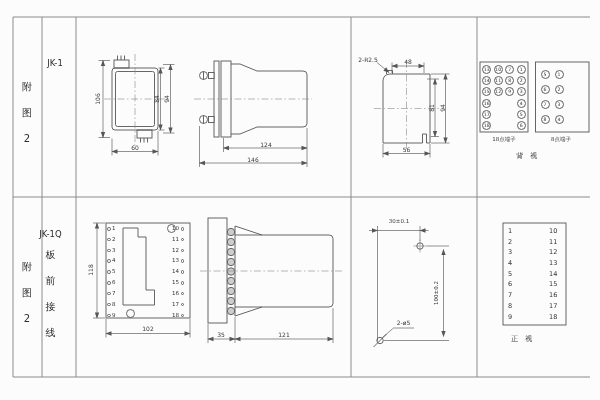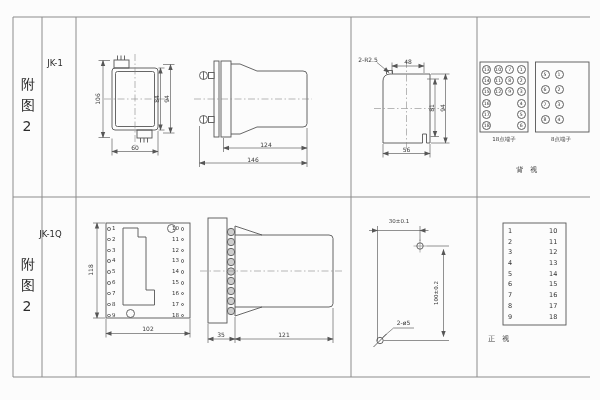--- a/index.html
+++ b/index.html
@@ -12,7 +12,7 @@
   .lbl.cap{font-size:7px;letter-spacing:2.5px;}
   .lbl.sm{font-size:5.5px;}
   
-  .vtext{width:12px;word-break:break-all;text-align:center;font-size:14px;line-height:21px;color:#2b2b2b;}
+  .vtext{width:12px;word-break:break-all;text-align:center;font-size:10px;line-height:26px;color:#2b2b2b;}
   .hdr{position:absolute;display:flex;flex-direction:column;align-items:center;gap:3px;}
   .model{font-size:8.5px;color:#2b2b2b;white-space:nowrap;}
   

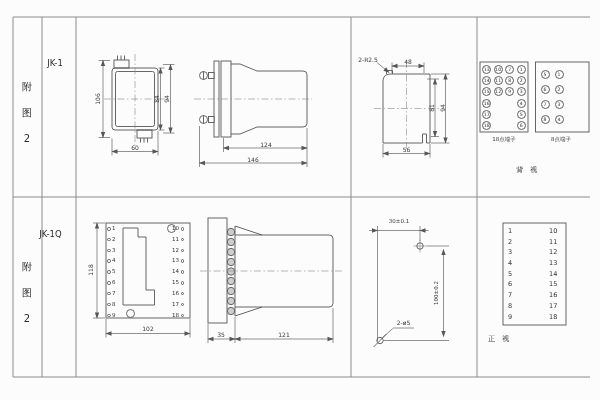--- a/index.html
+++ b/index.html
@@ -233,7 +233,7 @@
   <span class="lbl" style="left:406.5px;top:150px;">56</span>
   <span class="lbl sm" style="left:504px;top:140px;">18点端子</span>
   <span class="lbl sm" style="left:561px;top:140px;">8点端子</span>
-  <span class="lbl cap" style="left:528px;top:170px;">背 视</span>
+  <span class="lbl cap" style="left:528px;top:156px;">背 视</span>
 
   <span class="lbl rot" style="left:91px;top:270px;">118</span>
   <span class="lbl" style="left:148px;top:329px;">102</span>

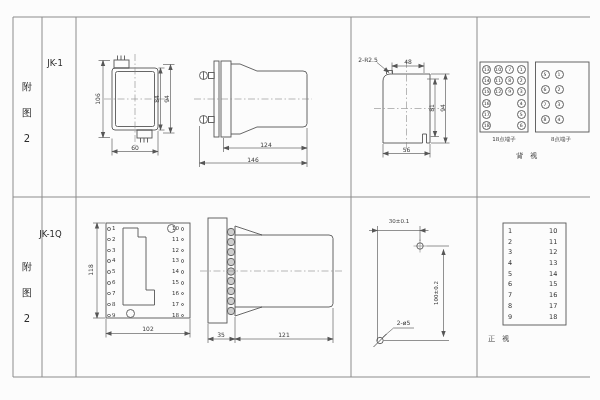--- a/index.html
+++ b/index.html
@@ -218,6 +218,7 @@
   </div>
   <div class="hdr" style="left:43px;top:229px;width:15px;">
     <span class="model">JK-1Q</span>
+    <div class="vtext">板前接线</div>
   </div>
 
   <span class="lbl rot" style="left:98px;top:99px;">106</span>

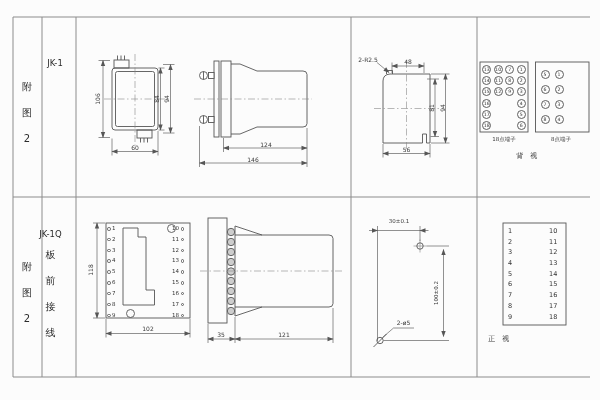--- a/index.html
+++ b/index.html
@@ -243,7 +243,7 @@
   <span class="lbl sm" style="left:399px;top:222px;">30±0.1</span>
   <span class="lbl sm rot" style="left:437px;top:293px;">100±0.2</span>
   <span class="lbl" style="left:403.5px;top:322.5px;">2-ø5</span>
-  <span class="lbl cap" style="left:500px;top:339px;">正 视</span>
+  <span class="lbl cap" style="left:523px;top:339px;">正 视</span>
 
   <div class="t18">
       <span class="tc">13</span>

